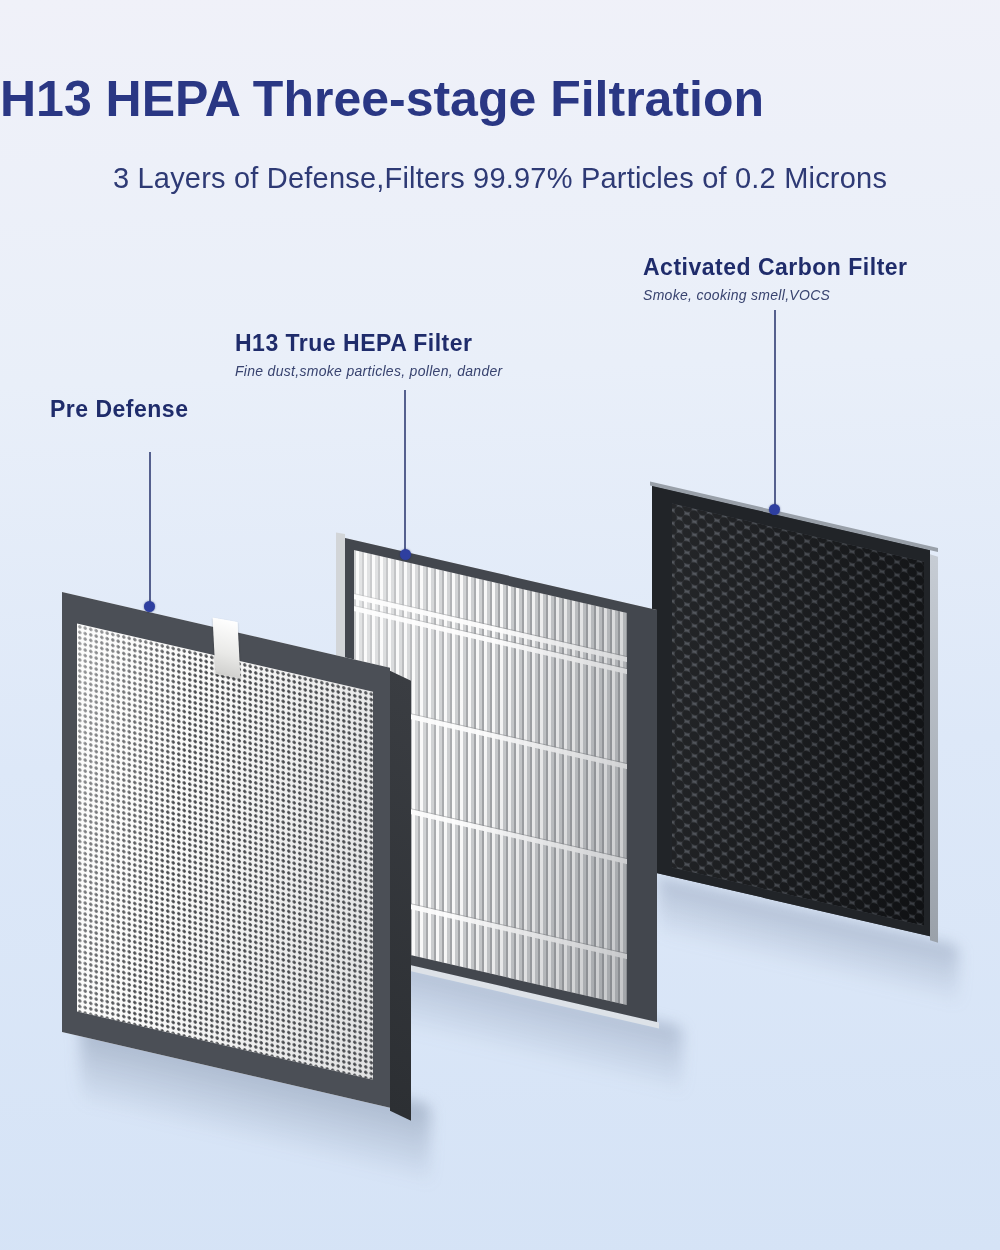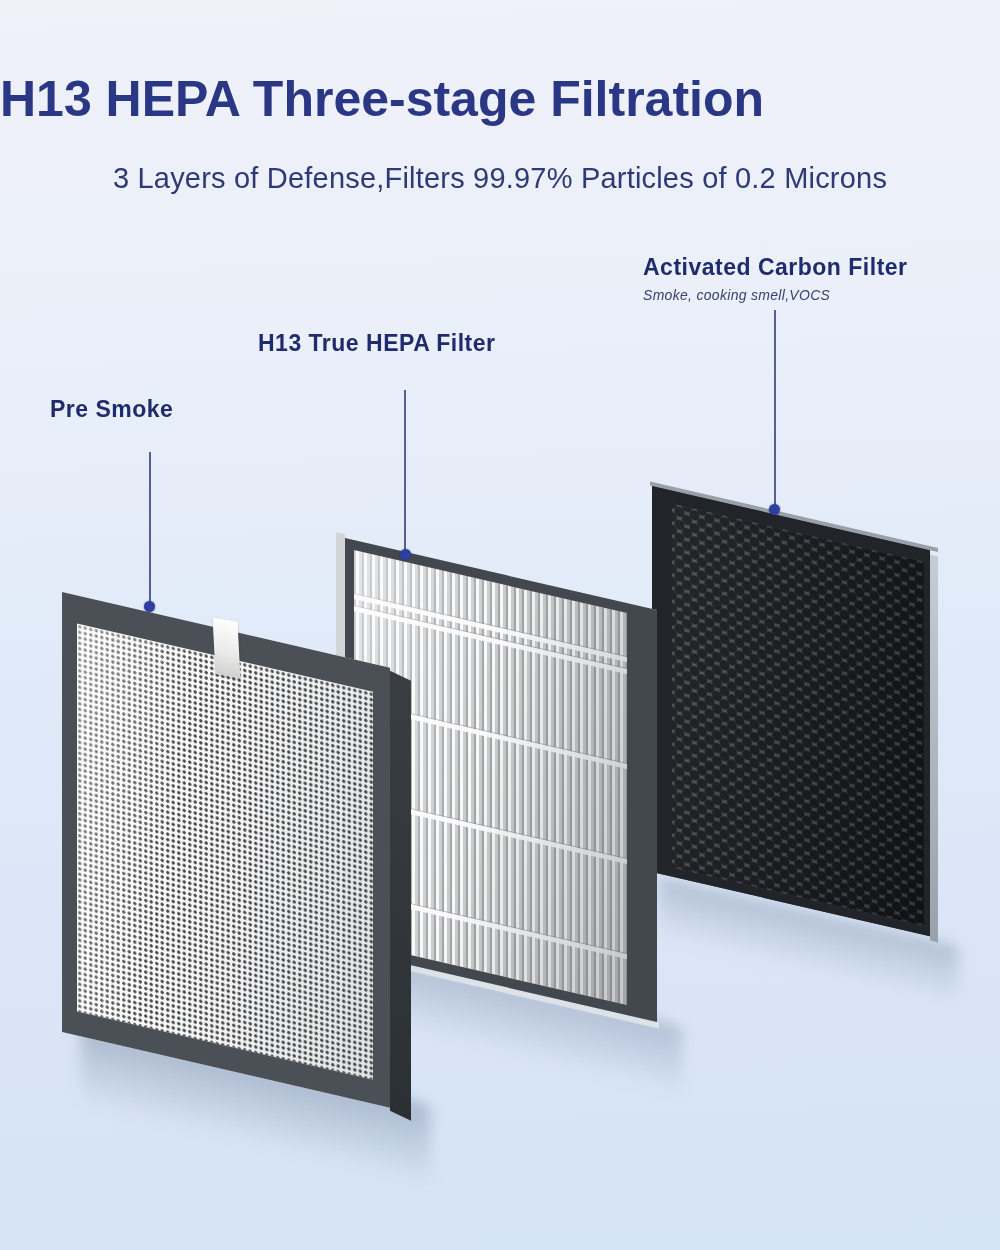--- a/index.html
+++ b/index.html
@@ -22,7 +22,7 @@
   .a-title { font-size:23px; font-weight:bold; color:#1f2c6b; letter-spacing:0.5px; }
   .a-desc  { font-size:14px; color:#38436f; margin-top:6px; letter-spacing:0.3px;font-style:italic; }
   #anno-pre    { left:50px;  top:396px; }
-  #anno-hepa   { left:258px; top:330px; }
+  #anno-hepa   { left:235px; top:330px; }
   #anno-carbon { left:643px; top:254px; }
 
   

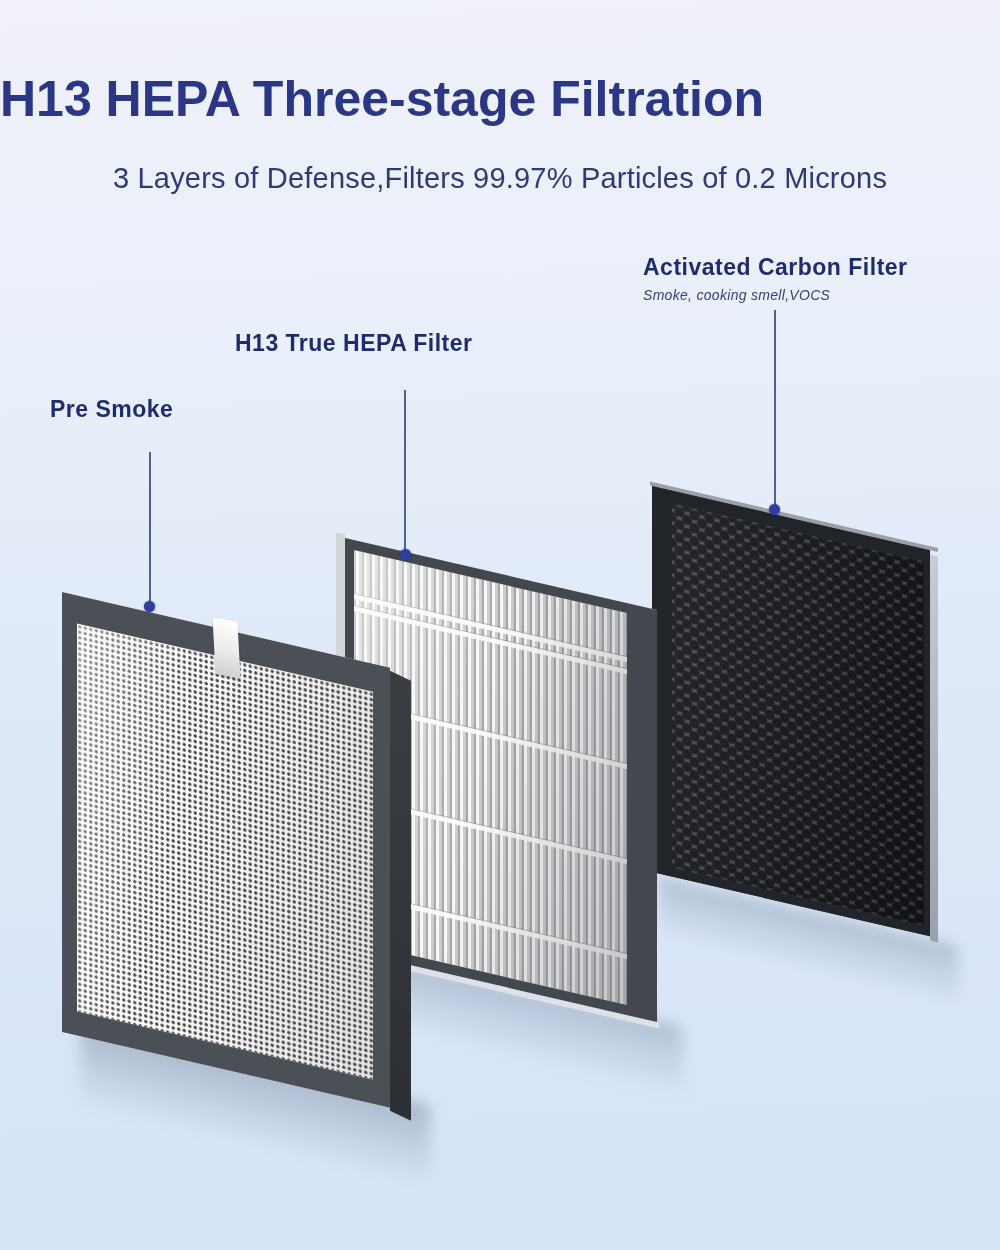--- a/index.html
+++ b/index.html
@@ -144,6 +144,7 @@
   </div>
   <div class="annotation" id="anno-hepa">
     <div class="a-title">H13 True HEPA Filter</div>
+    <div class="a-desc">Fine dust,smoke particles, pollen, dander</div>
   </div>
   <div class="annotation" id="anno-carbon">
     <div class="a-title">Activated Carbon Filter</div>

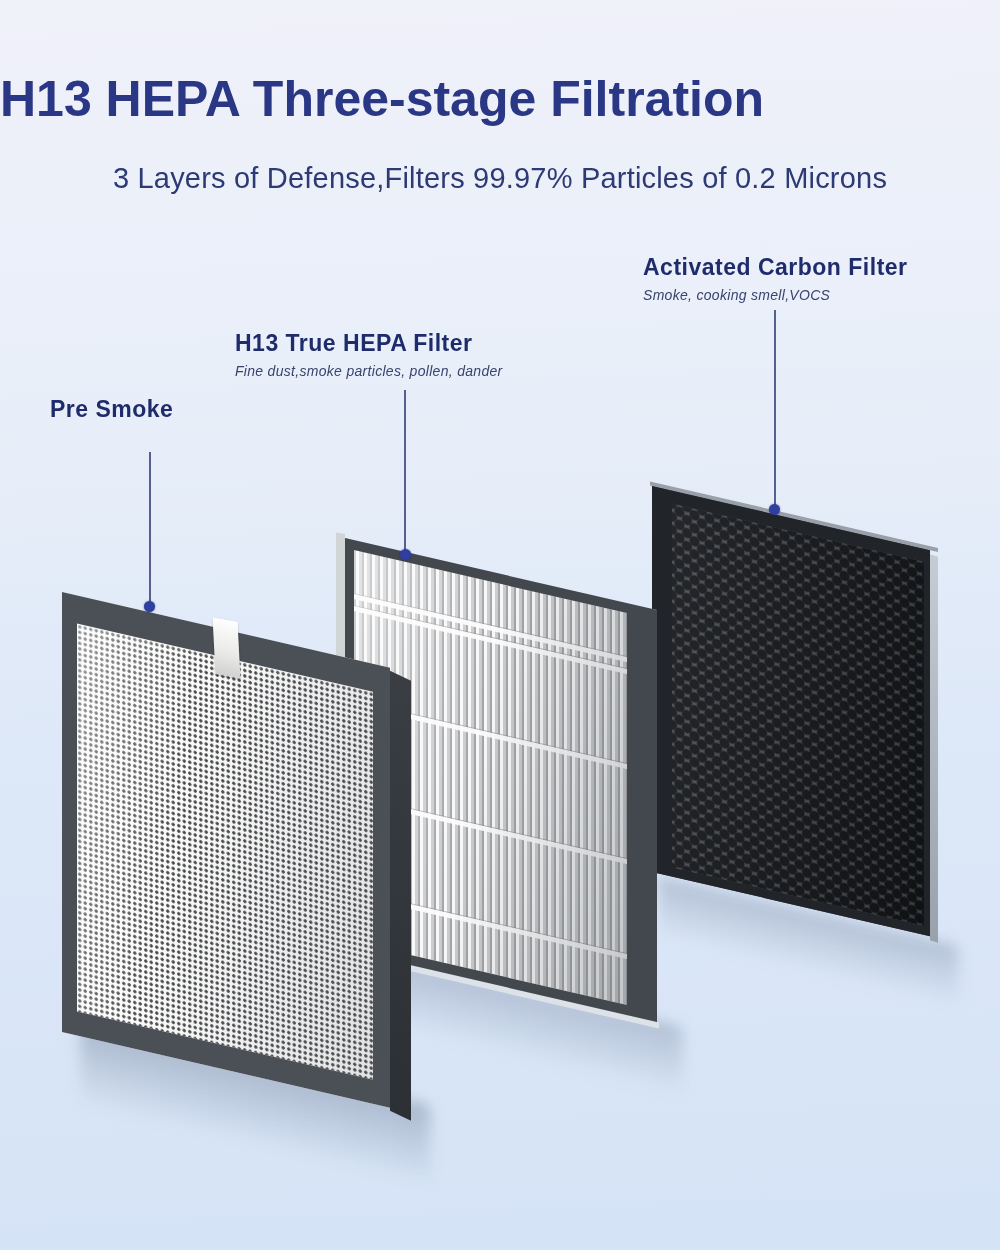--- a/index.html
+++ b/index.html
@@ -140,7 +140,7 @@
   <div class="dot" id="dot-carbon"></div>
 
   <div class="annotation" id="anno-pre">
-    <div class="a-title">Pre Smoke</div>
+    <div class="a-title">Pre Defense</div>
   </div>
   <div class="annotation" id="anno-hepa">
     <div class="a-title">H13 True HEPA Filter</div>

